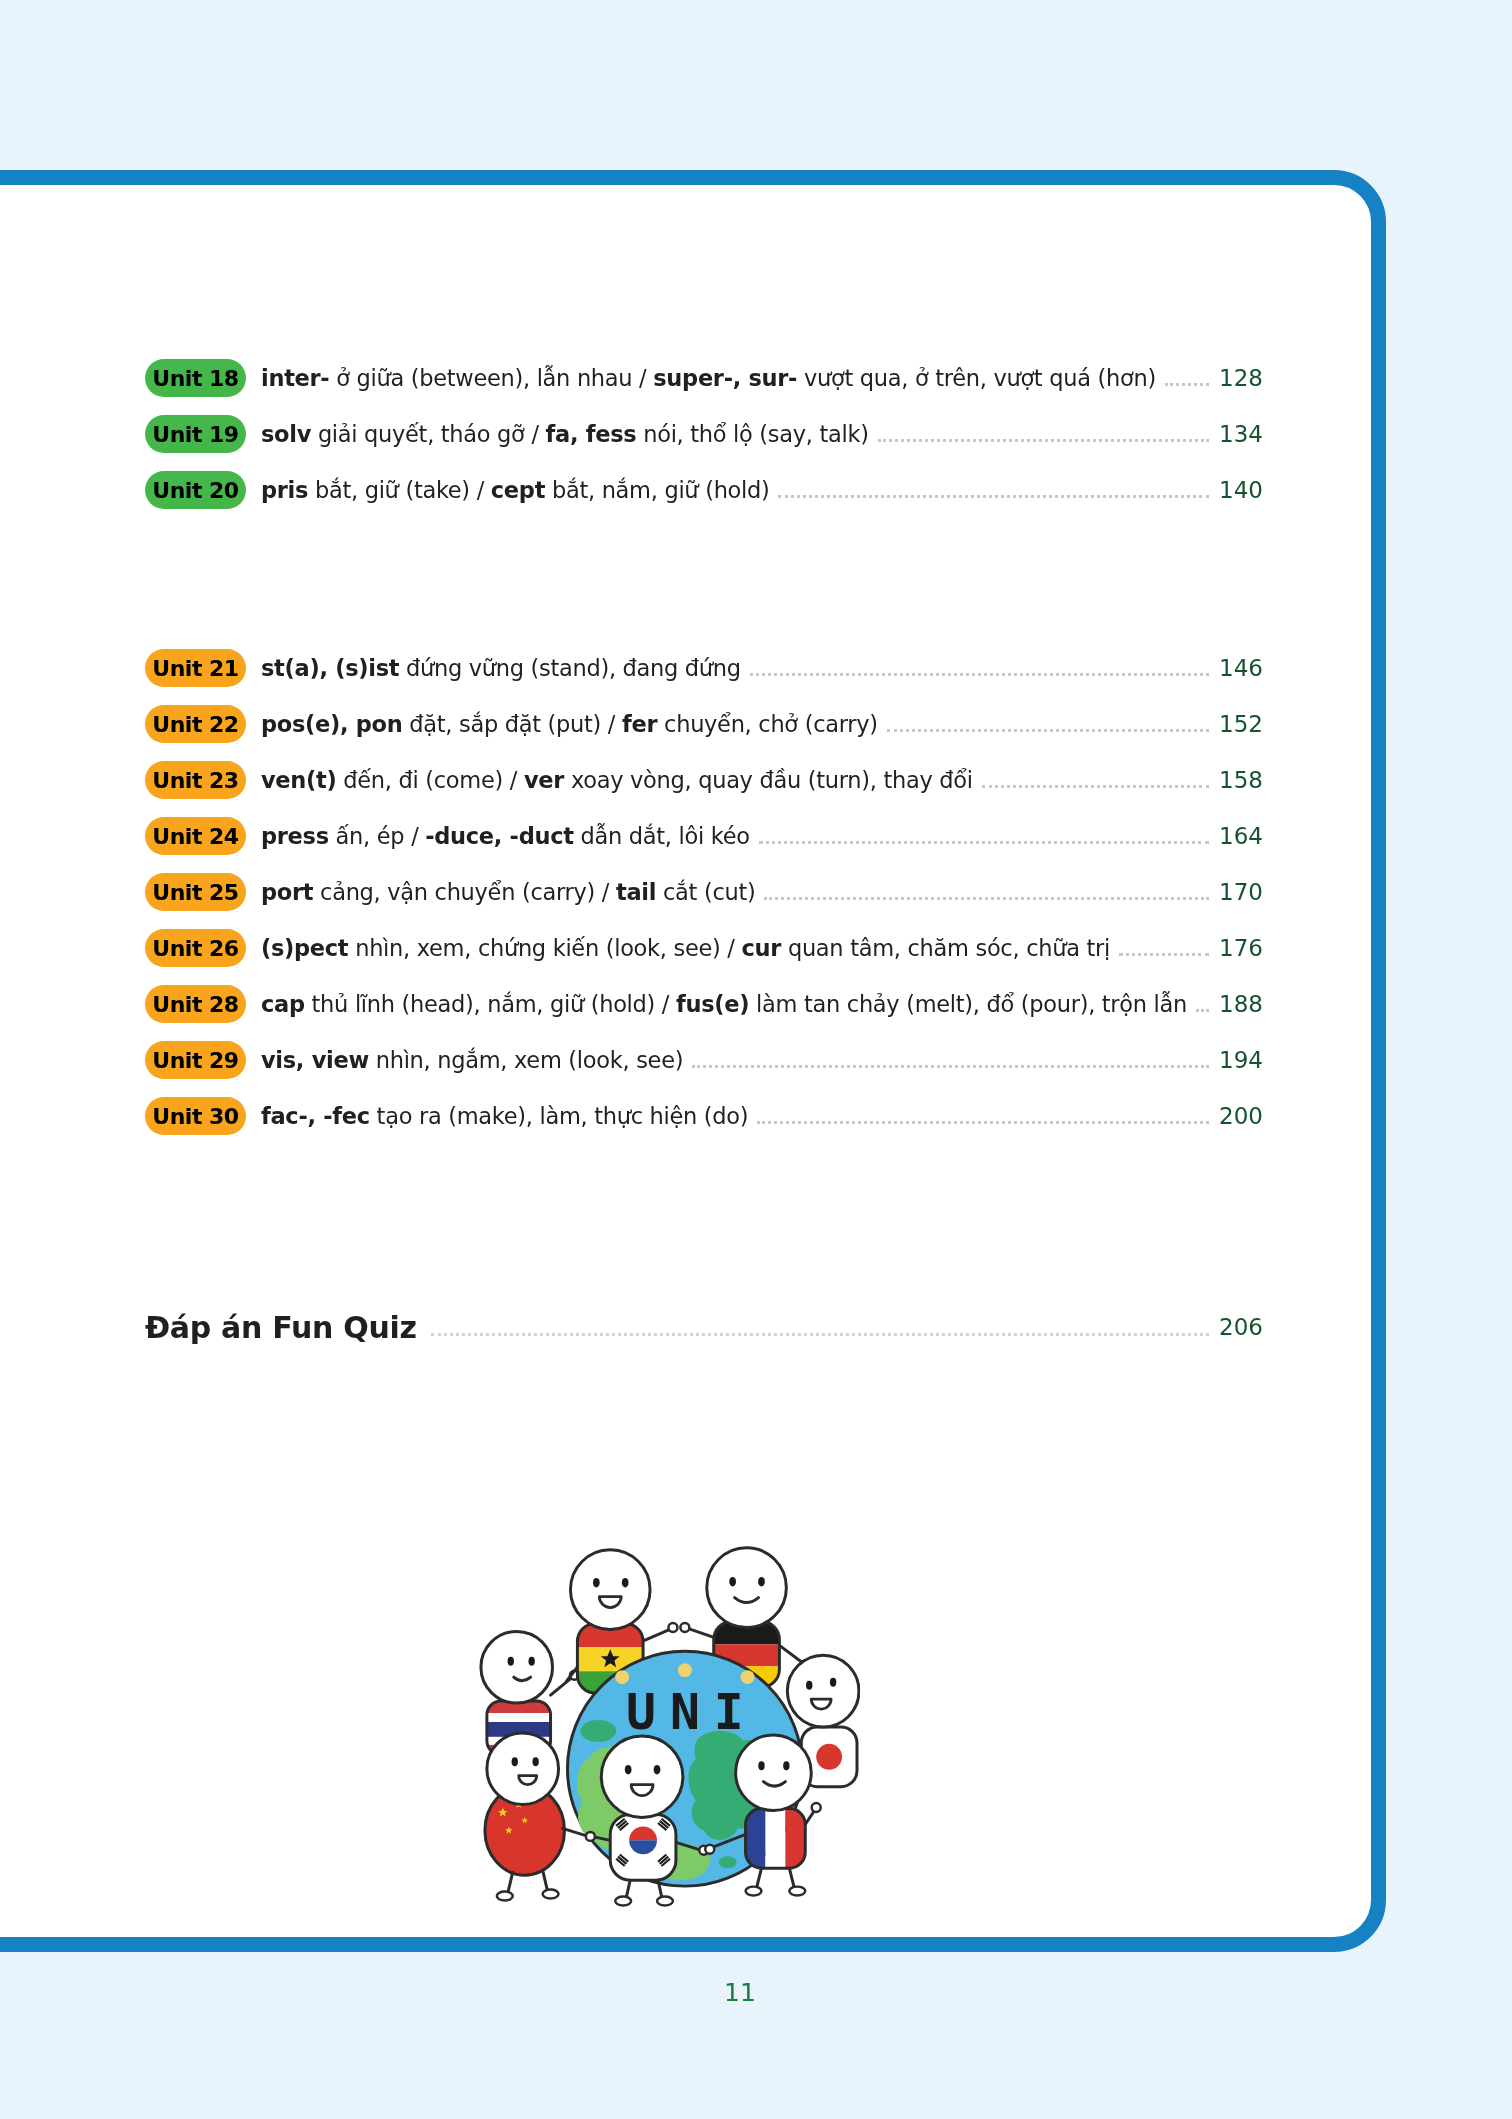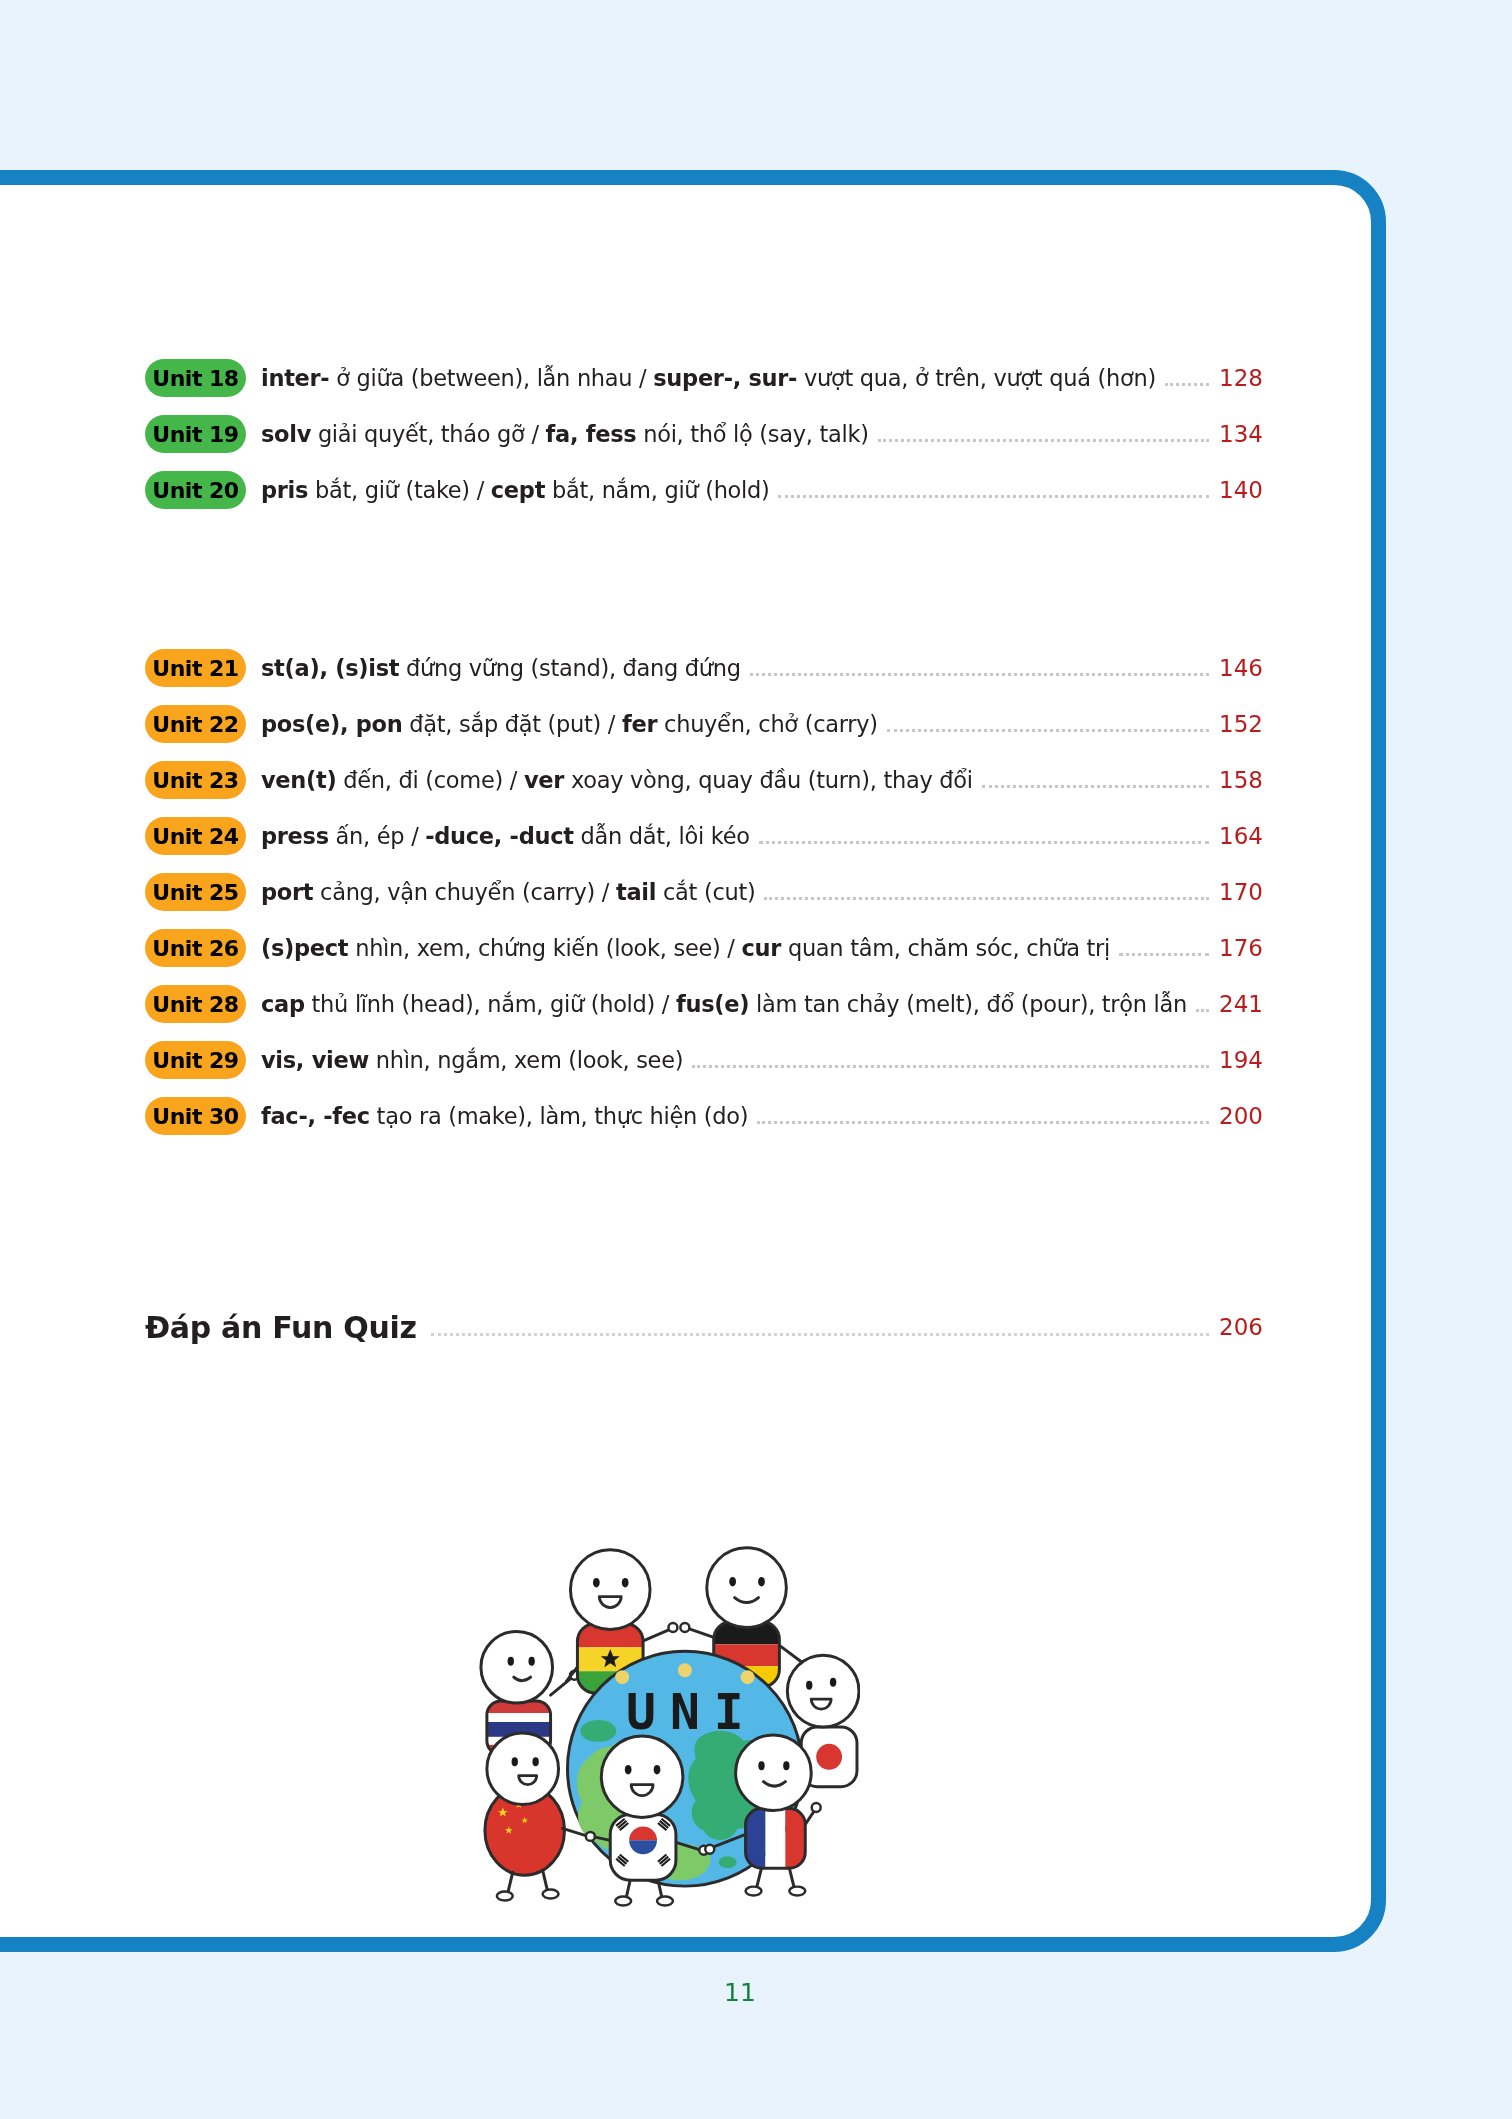--- a/index.html
+++ b/index.html
@@ -38,7 +38,7 @@
     border-bottom:3px dotted #c7c7c7;
     margin:0 10px 0 9px;
   }
-  .pageno { flex:none; min-width:44px; text-align:right; font-size:23px; color:#b91c1c; }
+  .pageno { flex:none; min-width:44px; text-align:right; font-size:23px; color:#14532d; }
   .extras { position:absolute; left:145px; top:1296px; width:1118px; }
   .xrow { display:flex; align-items:center; height:62px; }
   .xlabel { flex:none; font-size:30px; font-weight:bold; letter-spacing:-0.3px; }

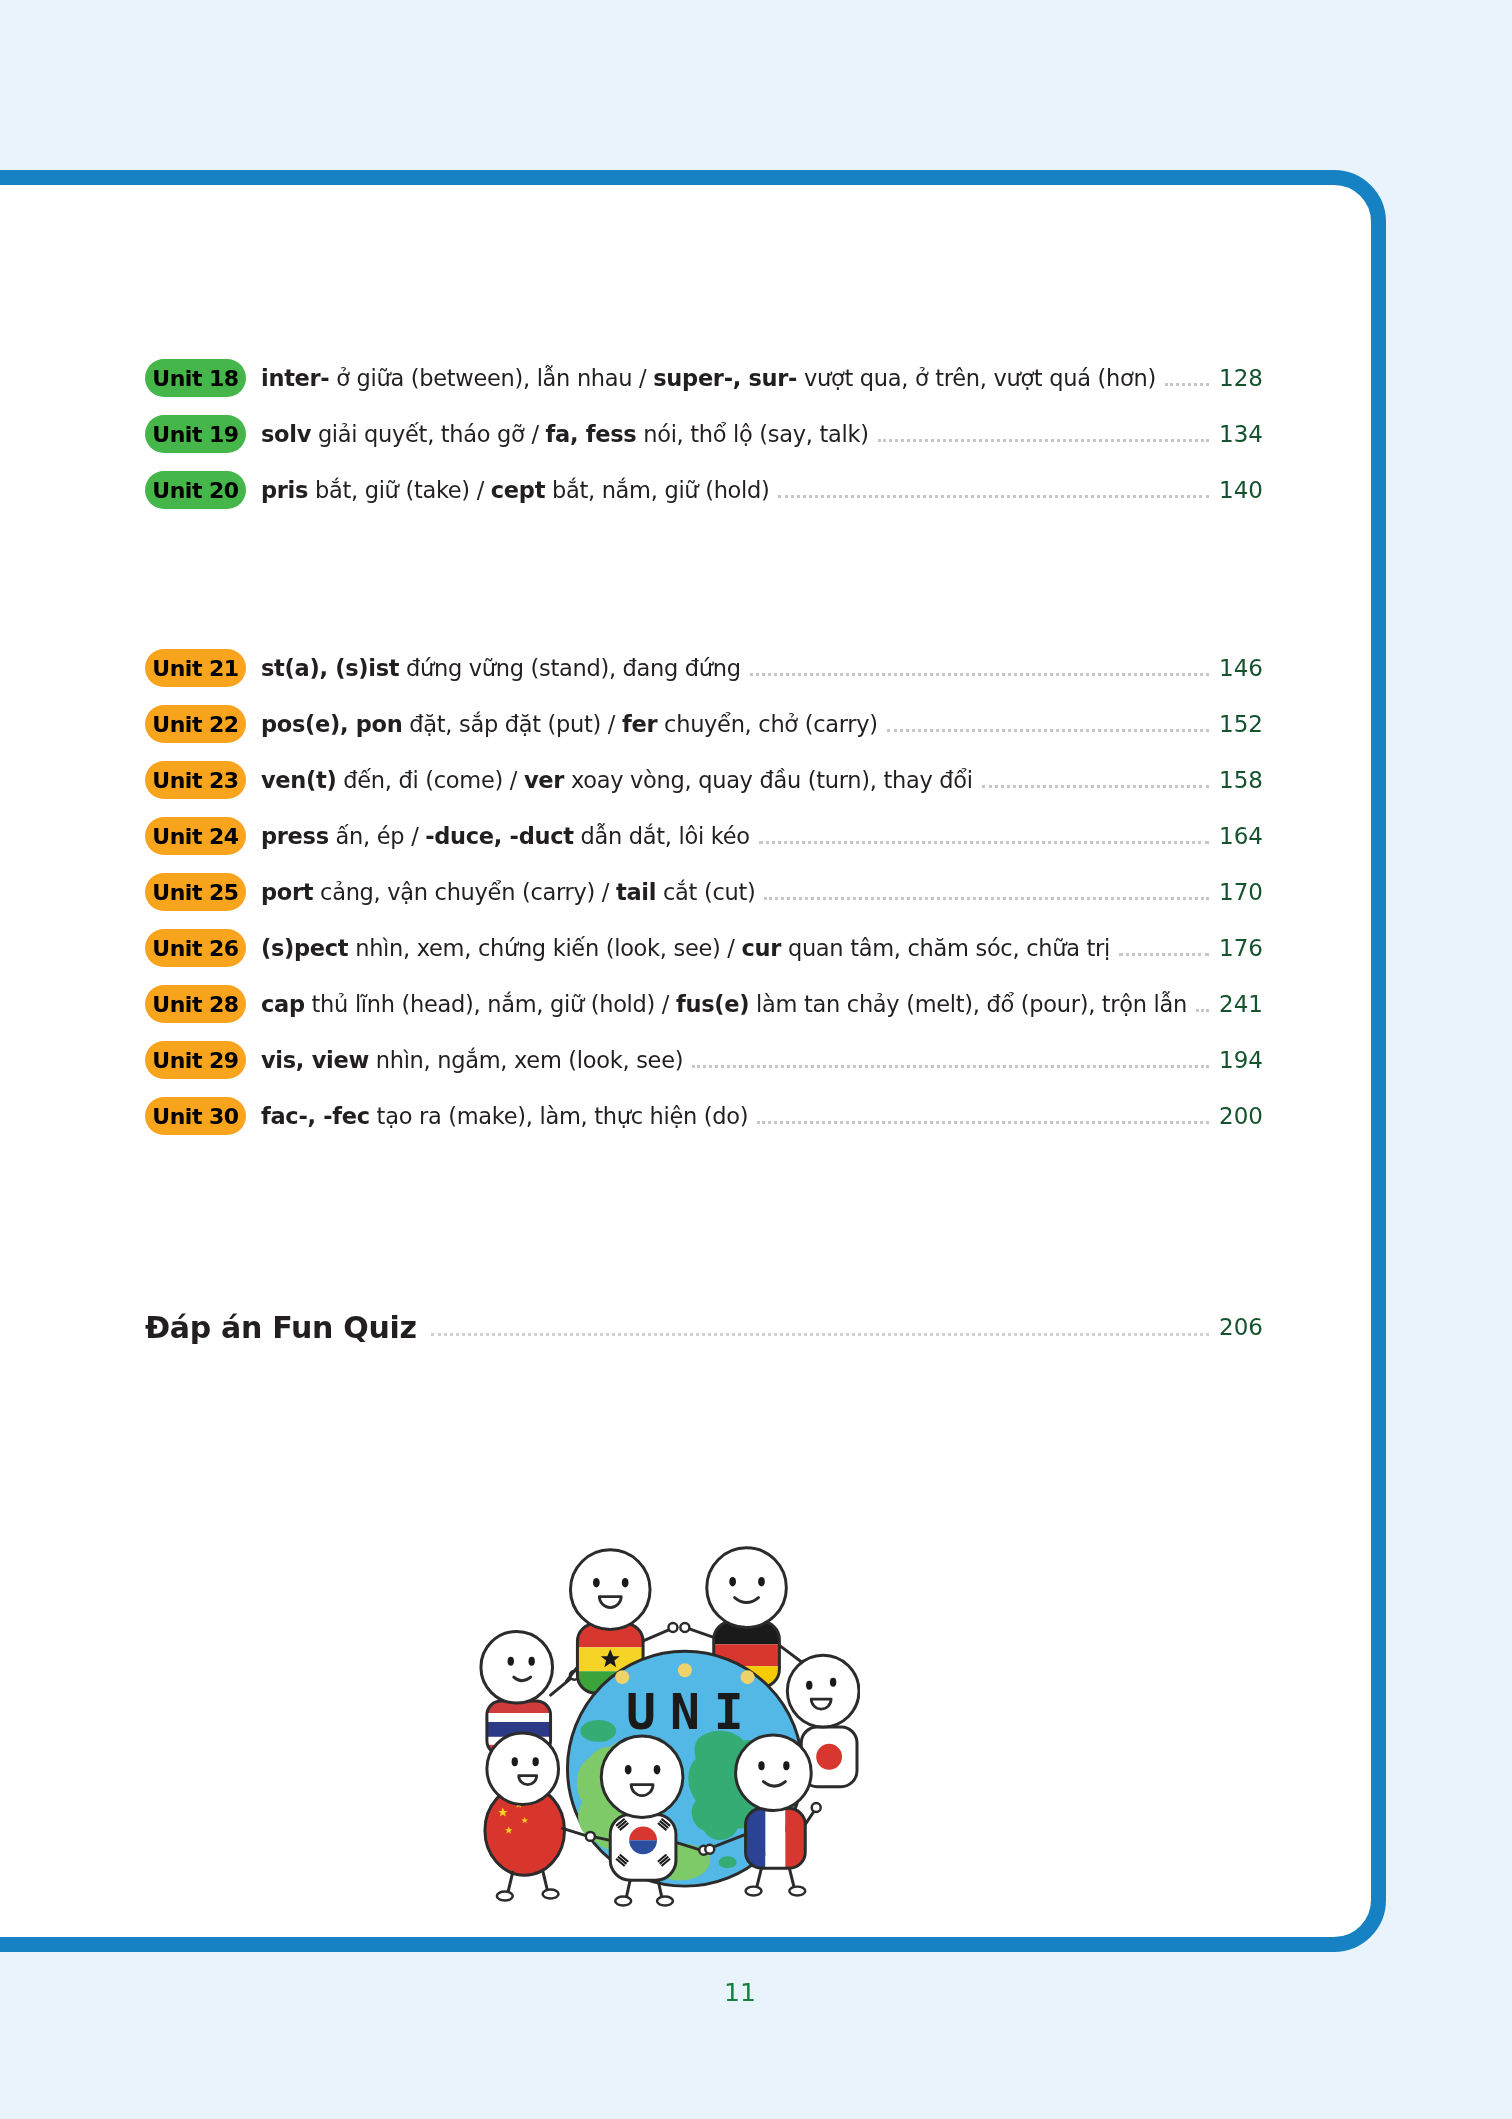--- a/index.html
+++ b/index.html
@@ -116,7 +116,7 @@
     <span class="badge" style="background: rgb(248, 164, 29);">Unit 28</span>
     <span class="desc"><b>cap</b><span> thủ lĩnh (head), nắm, giữ (hold) / </span><b>fus(e)</b><span> làm tan chảy (melt), đổ (pour), trộn lẫn</span></span>
     <span class="dots"></span>
-    <span class="pageno">241</span>
+    <span class="pageno">188</span>
   </div>
   <div class="row">
     <span class="badge" style="background: rgb(248, 164, 29);">Unit 29</span>

